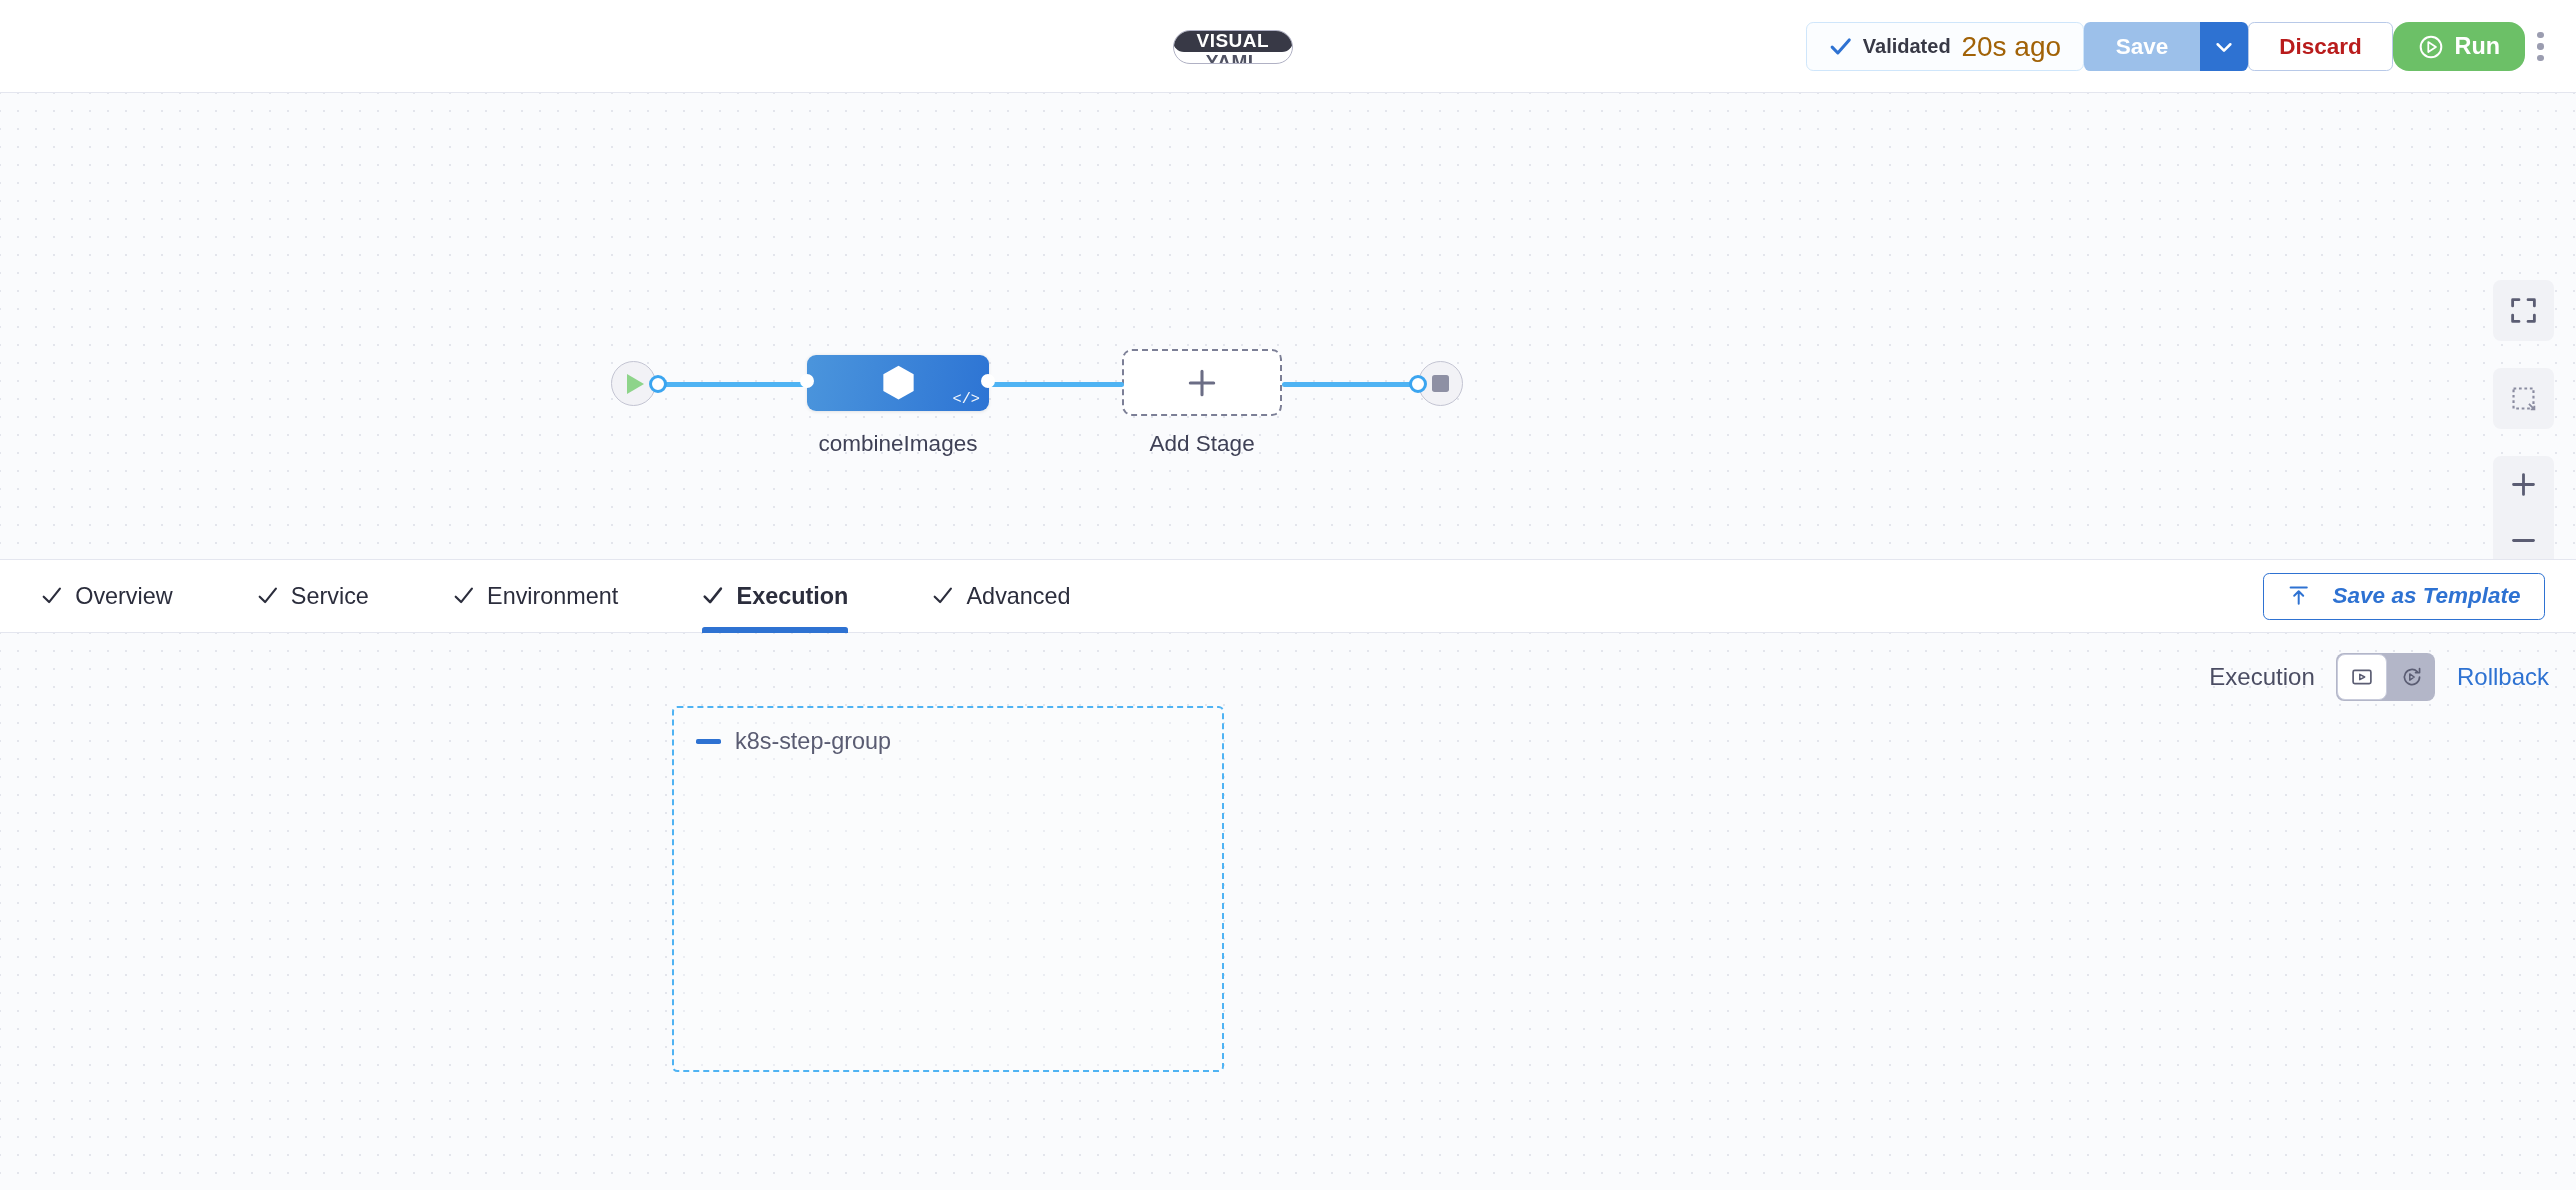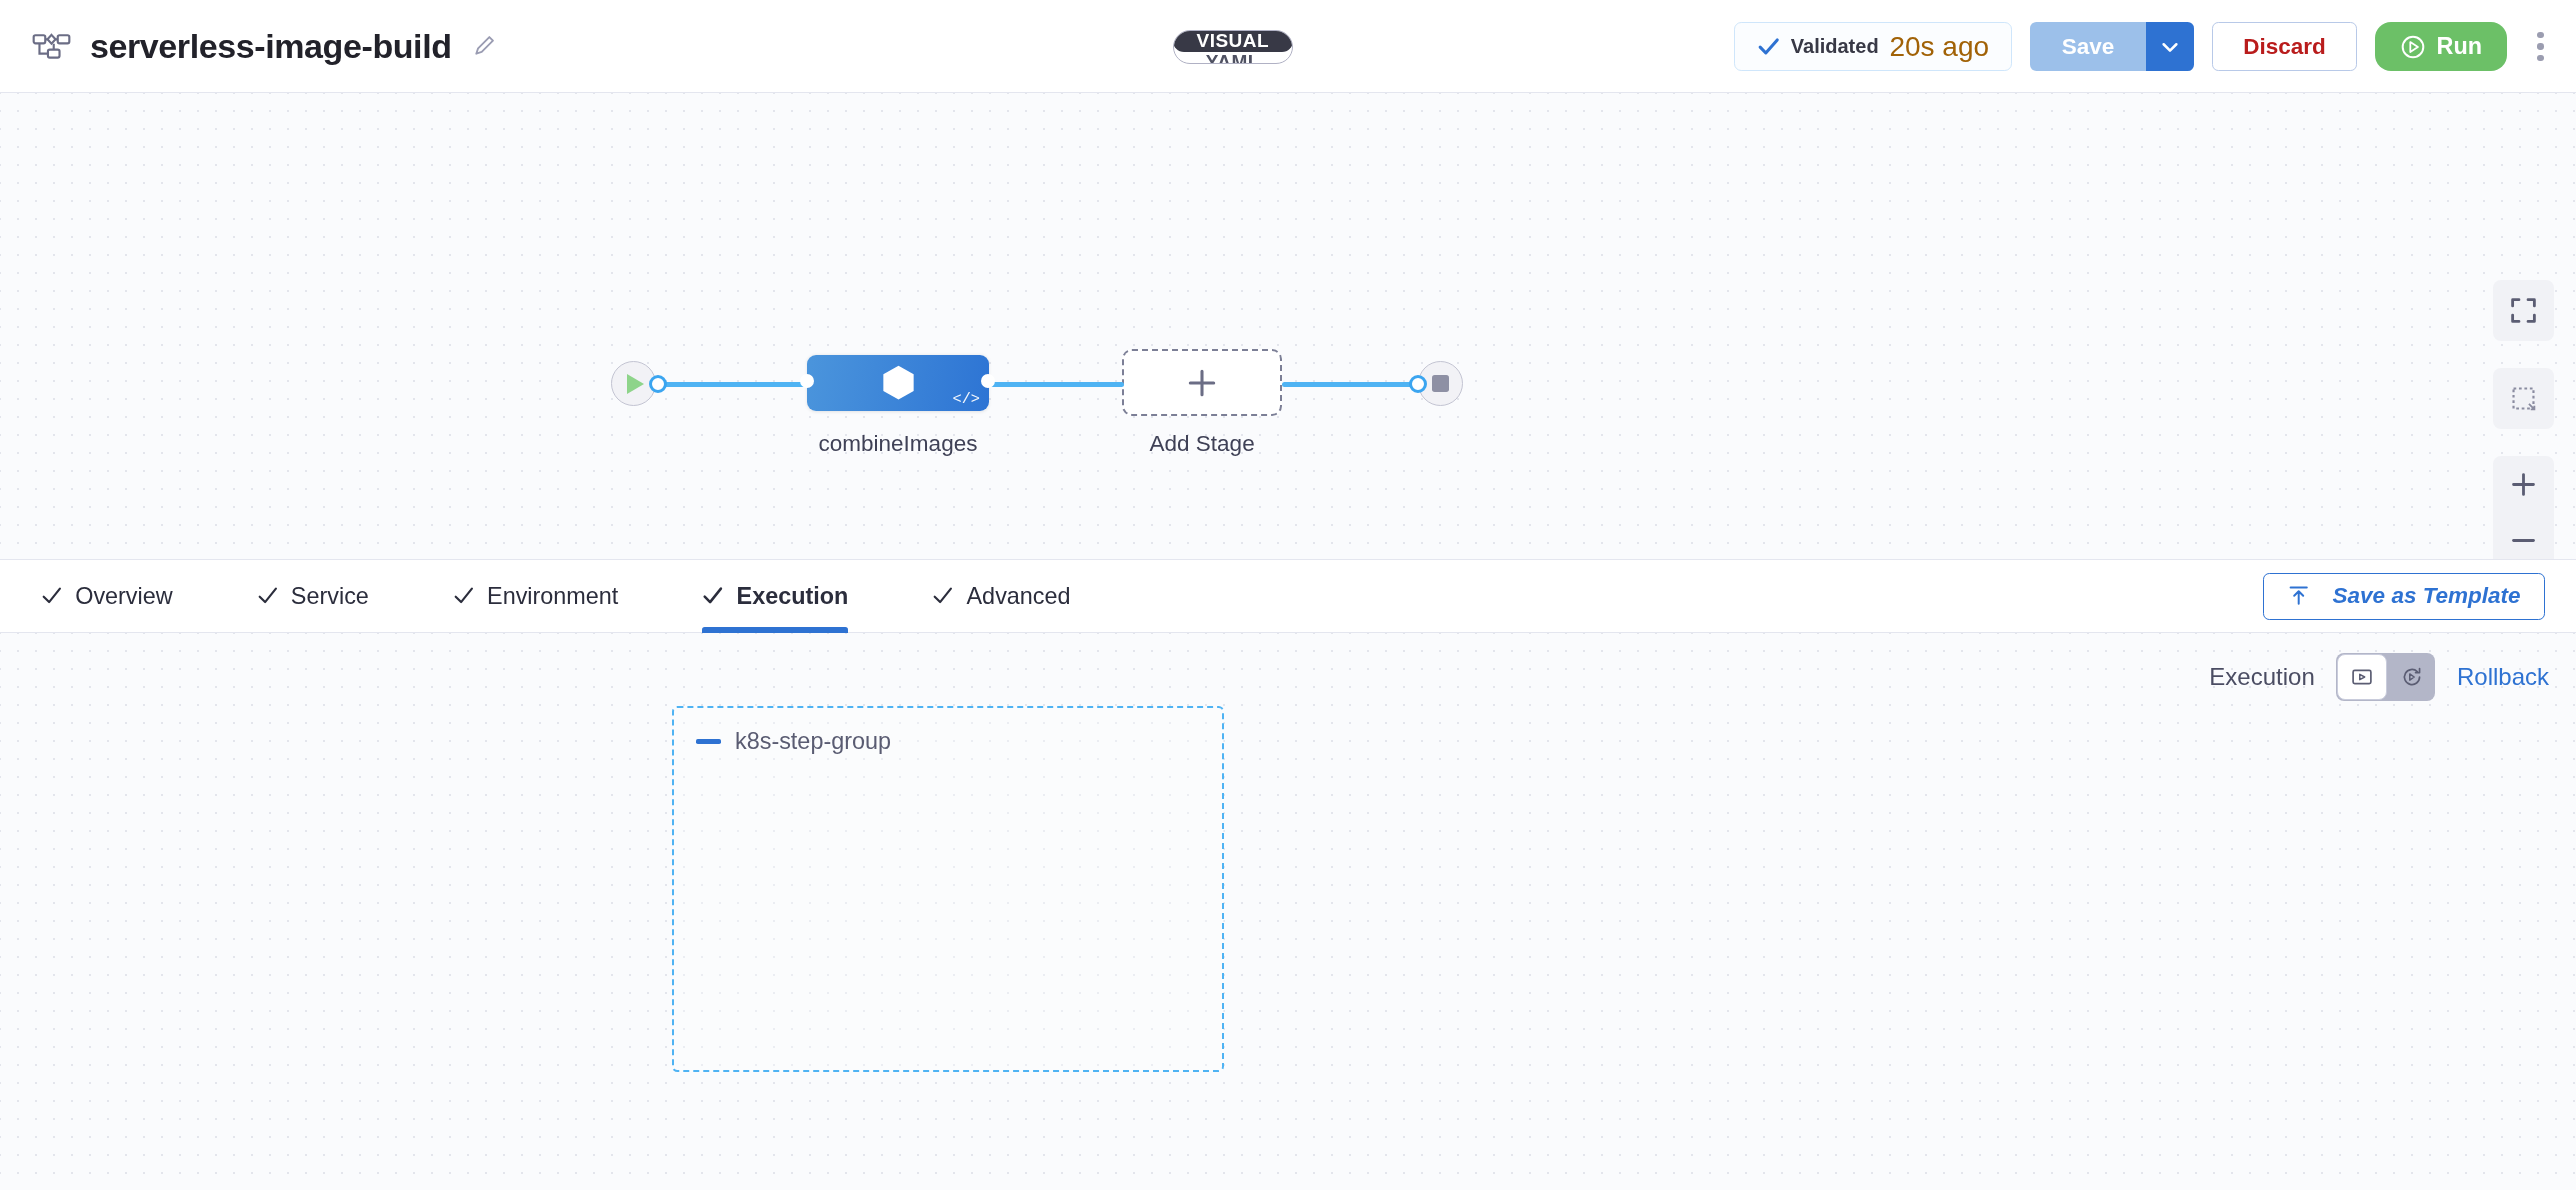--- a/index.html
+++ b/index.html
@@ -387,23 +387,6 @@
 <body>
 
 <div class="header">
-  <div class="hdr-left">
-    <span class="pipeline-icon">
-      <svg viewBox="0 0 46 40" width="41" height="36">
-        <rect x="3" y="8" width="13" height="9" rx="2" fill="none" stroke="#6b6d85" stroke-width="2.4"></rect>
-        <rect x="30" y="8" width="13" height="9" rx="2" fill="none" stroke="#6b6d85" stroke-width="2.4"></rect>
-        <rect x="19" y="24" width="13" height="9" rx="2" fill="none" stroke="#6b6d85" stroke-width="2.4"></rect>
-        <path d="M23 7.5 L27.5 12.5 L23 17.5 L18.5 12.5 Z" fill="none" stroke="#6b6d85" stroke-width="2.4"></path>
-        <path d="M16 12.5 H18.5 M27.5 12.5 H30 M9.5 17 V28.5 H19 M25.5 17.5 V24" fill="none" stroke="#6b6d85" stroke-width="2.4"></path>
-      </svg>
-    </span>
-    <span class="pipeline-title">serverless-image-build</span>
-    <span class="edit-icon">
-      <svg viewBox="0 0 30 30" width="27" height="27">
-        <path d="M7 23 L9 17 L21.5 4.5 L25.5 8.5 L13 21 Z" fill="none" stroke="#9a9cb2" stroke-width="2.1" stroke-linejoin="round"></path>
-      </svg>
-    </span>
-  </div>
 
   <div class="mode-toggle">
     <div class="mode-opt active">VISUAL</div>

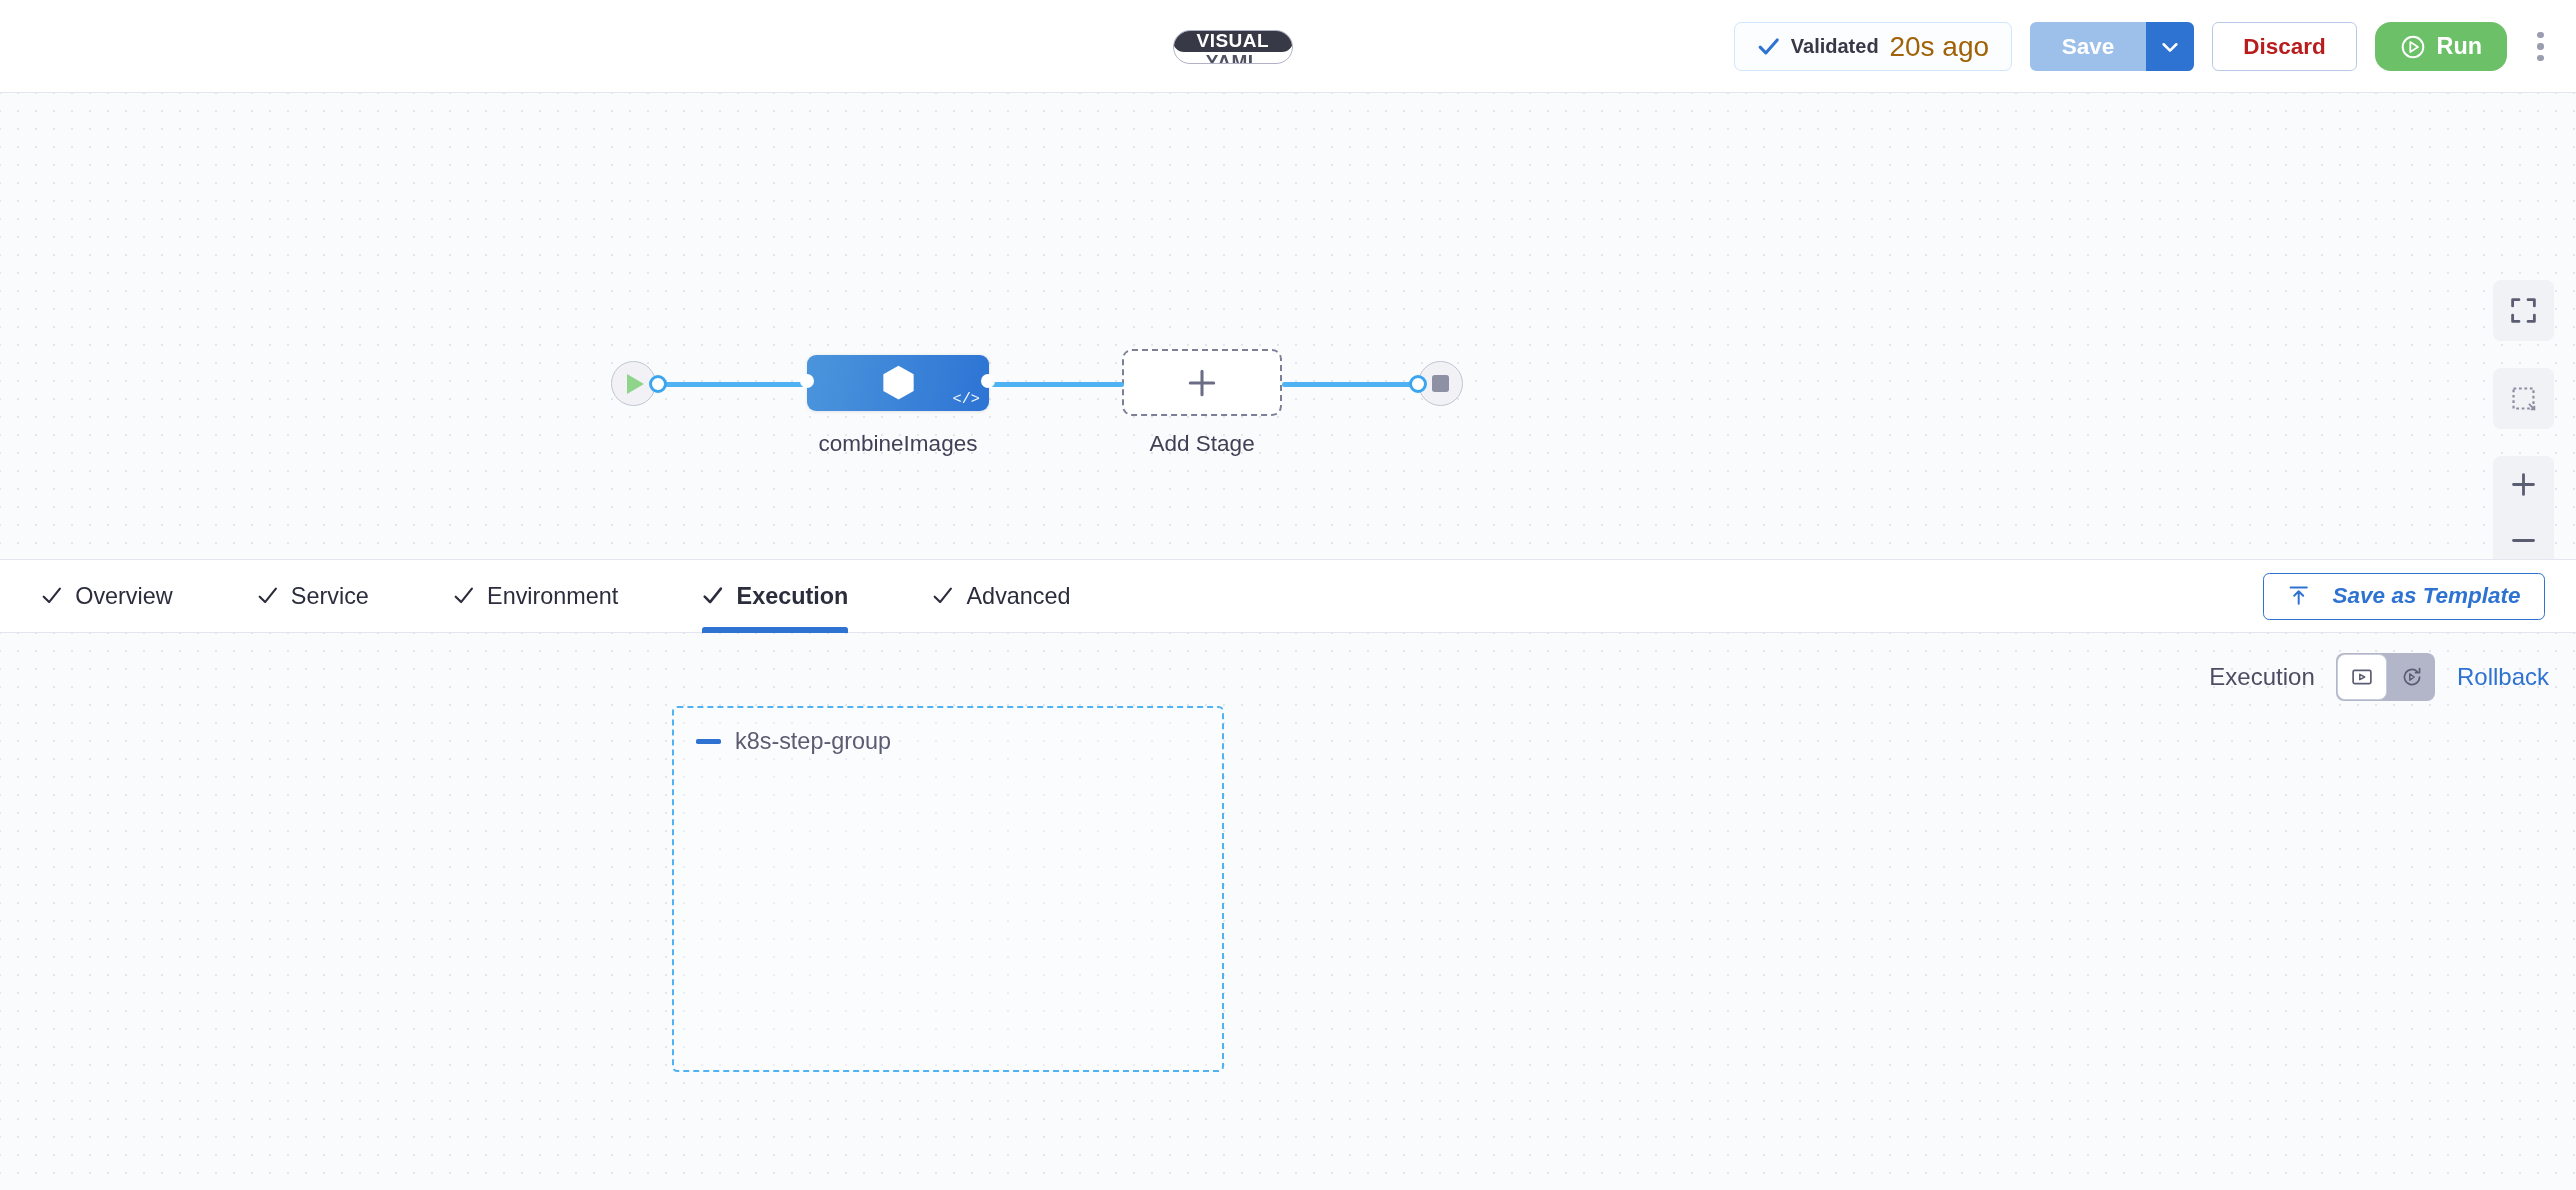--- a/index.html
+++ b/index.html
@@ -76,7 +76,6 @@
     height: 93px;
     display: flex;
     align-items: center;
-    gap: 18px;
   }
   .validated-badge {
     display: flex;

